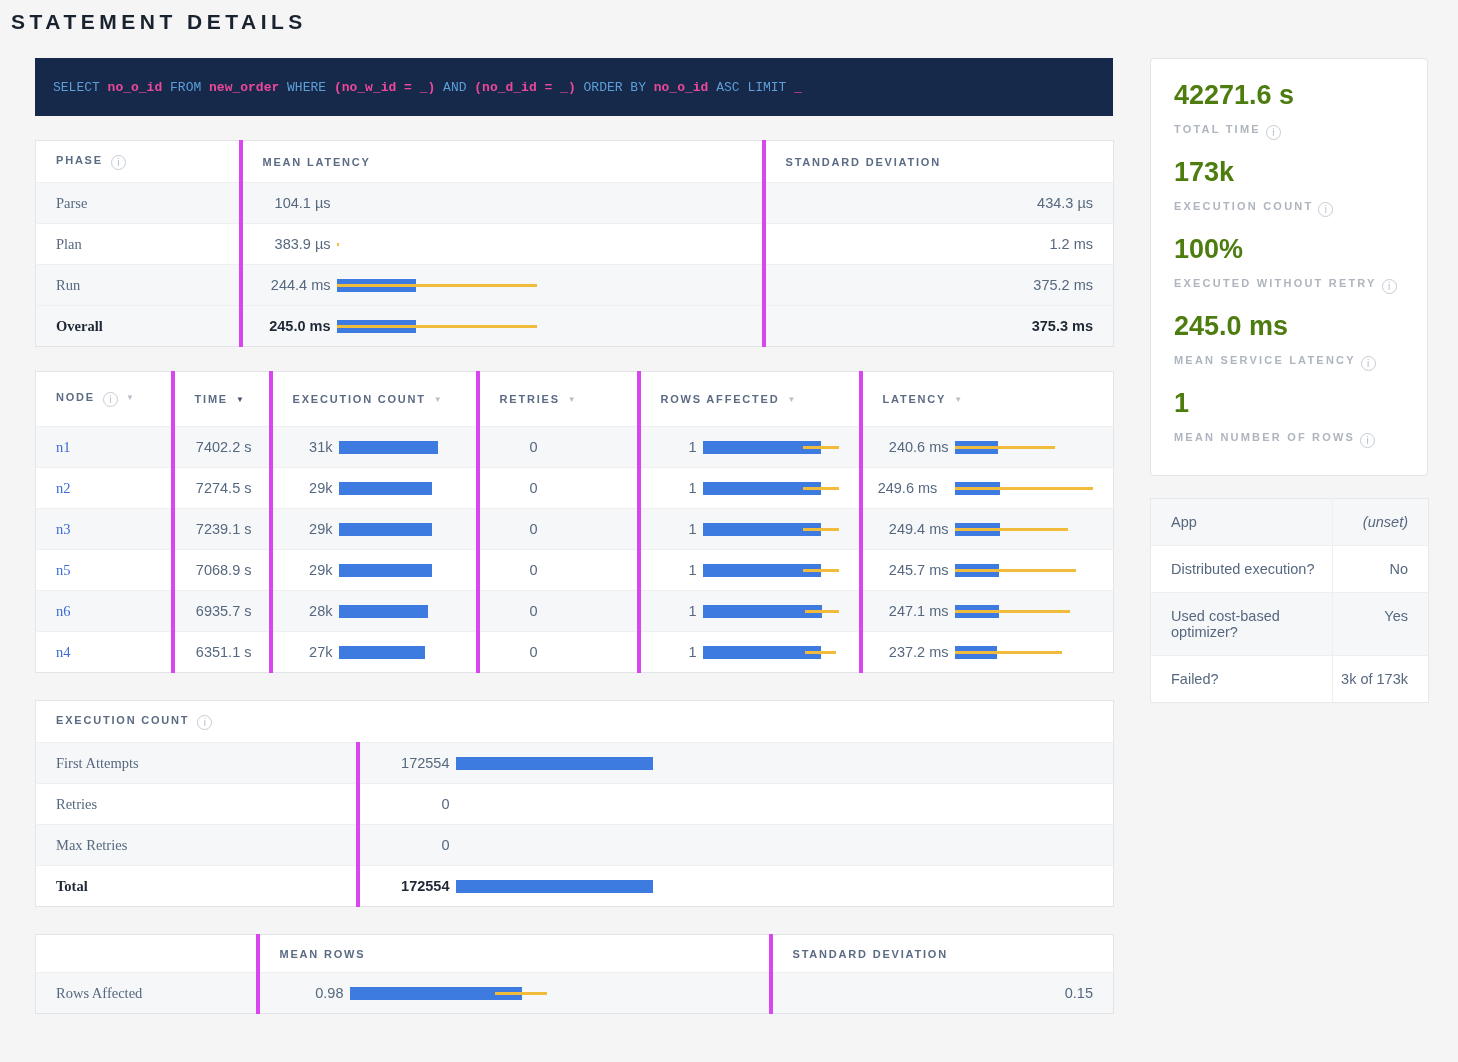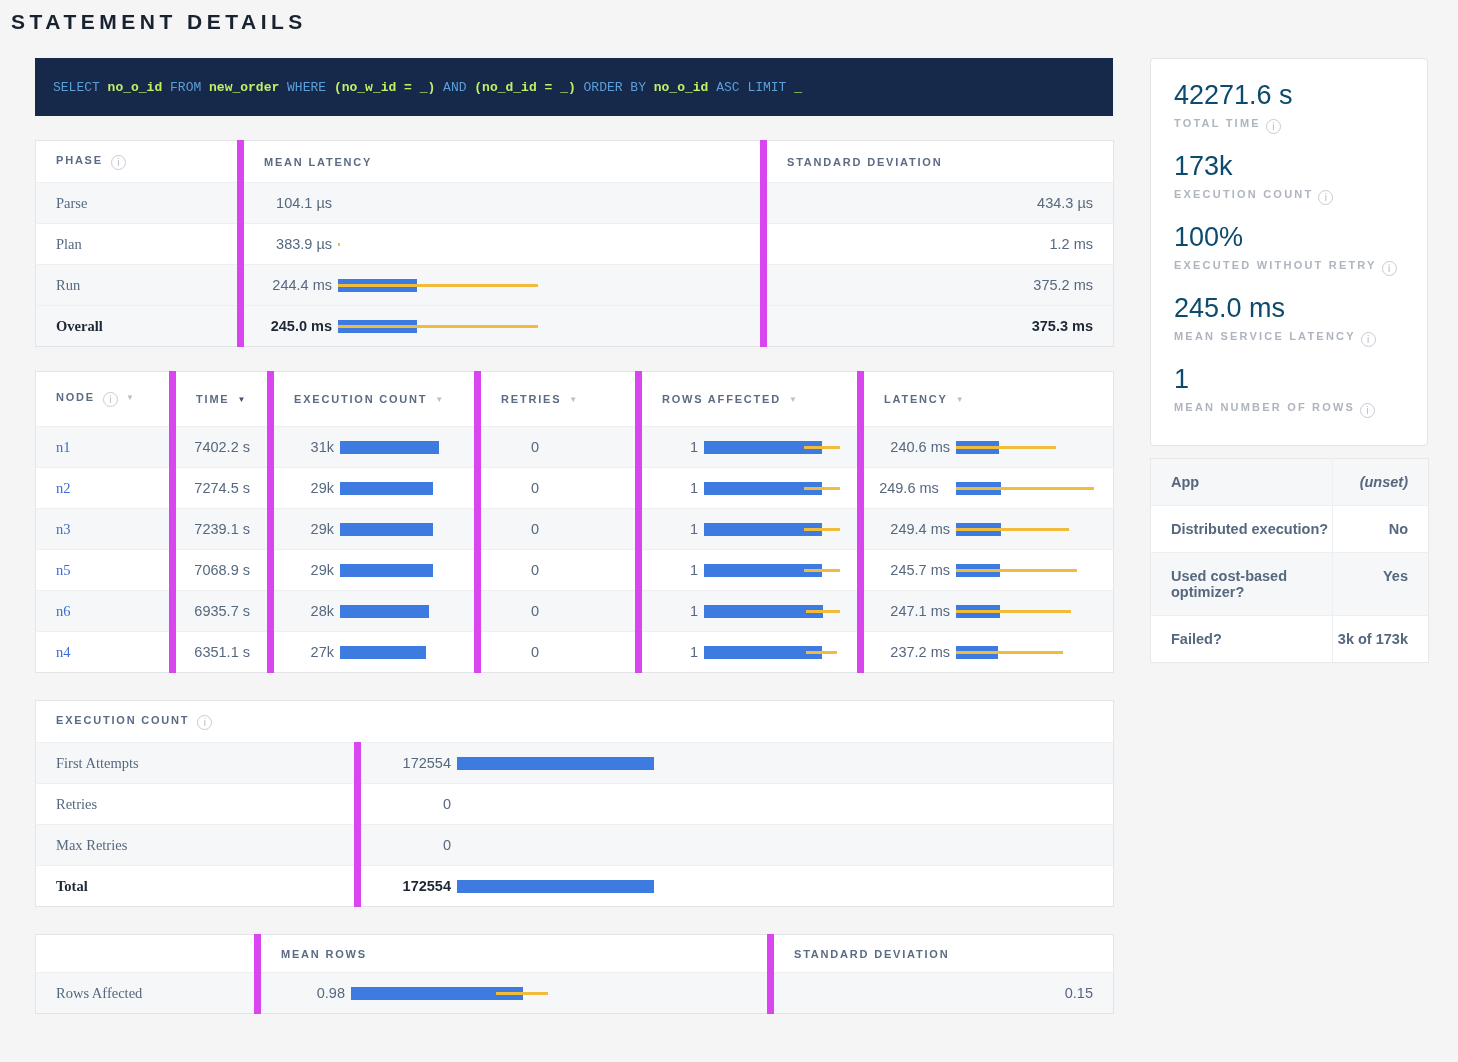--- a/index.html
+++ b/index.html
@@ -18,7 +18,7 @@
     padding-left:18px; margin-bottom:24px; }
   .query-text { font-family:"Liberation Mono","DejaVu Sans Mono",monospace; font-size:13px; white-space:pre; }
   .tok-kw { color:#5c9fd9; }
-  .tok-id { color:#bef264; font-weight:bold; }
+  .tok-id { color:#ec4899; font-weight:bold; }
 
   
   table.grid { width:100%; border-collapse:collapse; table-layout:fixed; background:#fff;

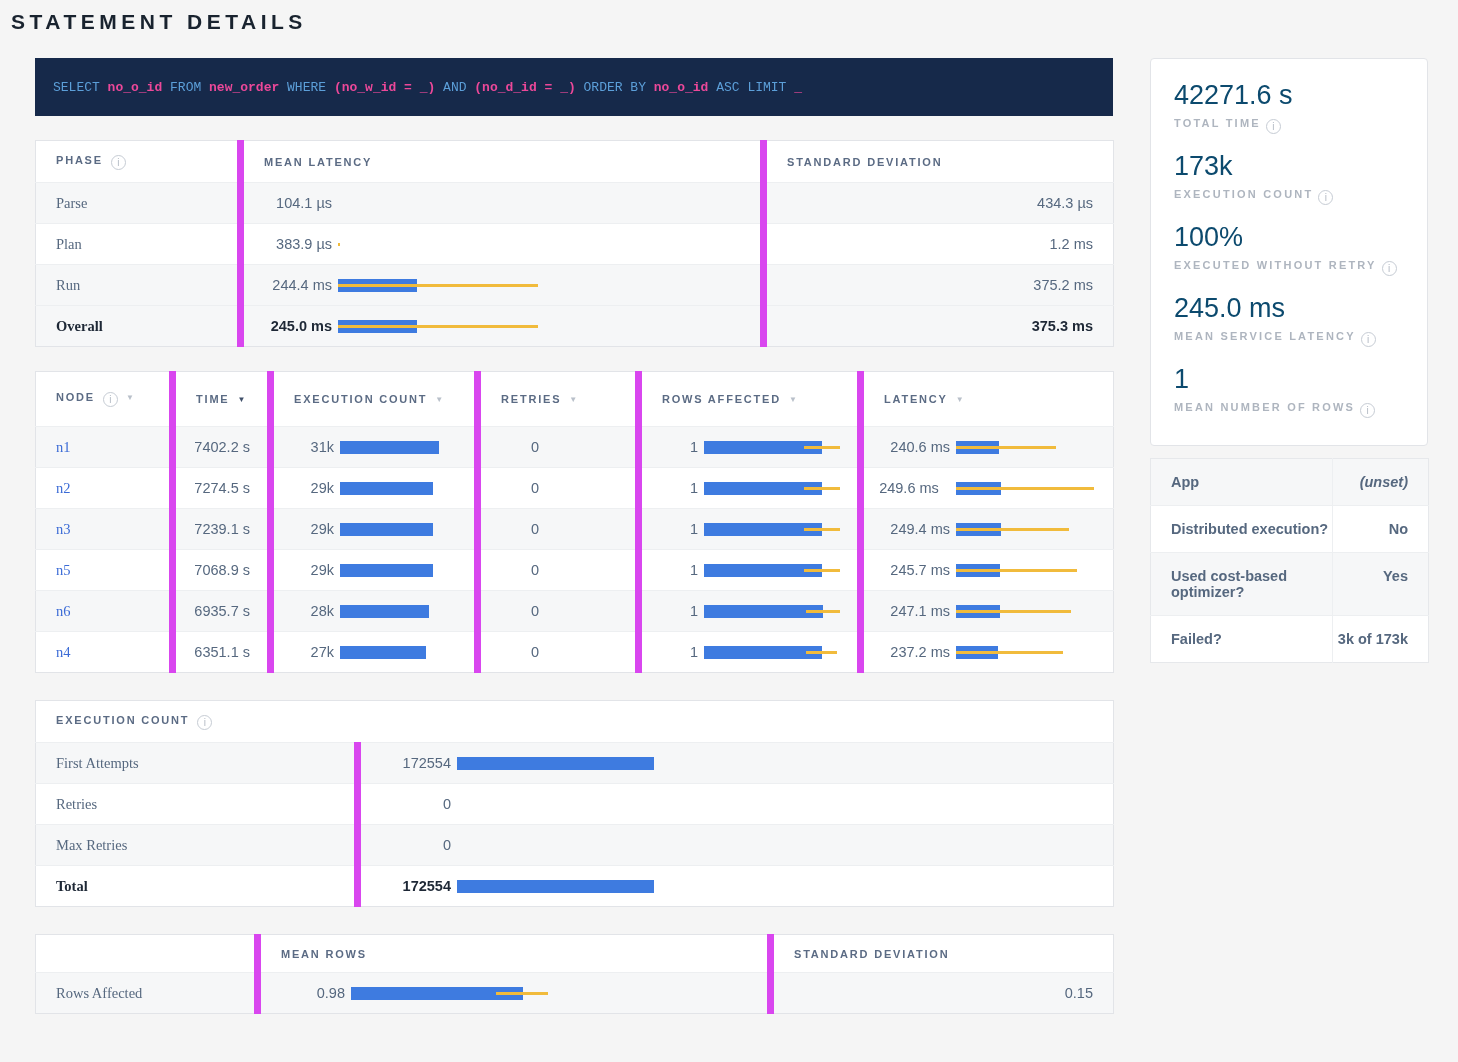--- a/index.html
+++ b/index.html
@@ -60,7 +60,7 @@
   .stats-card { background:#fff; border:1px solid #e2e4e8; border-radius:4px;
     padding:21px 20px 10px 23px; }
   .stat { margin-bottom:17px; }
-  .stat-value { font-size:27px; font-weight:normal; color:#0c4a6e; line-height:31px; }
+  .stat-value { font-size:27px; font-weight:bold; color:#4d7c0f; line-height:31px; }
   .stat-label { font-size:11px; font-weight:bold; color:#aeb5bf; letter-spacing:2.2px; margin-top:6px; }
   .stat-label .info-icon { margin-left:5px; vertical-align:-3px; }
 

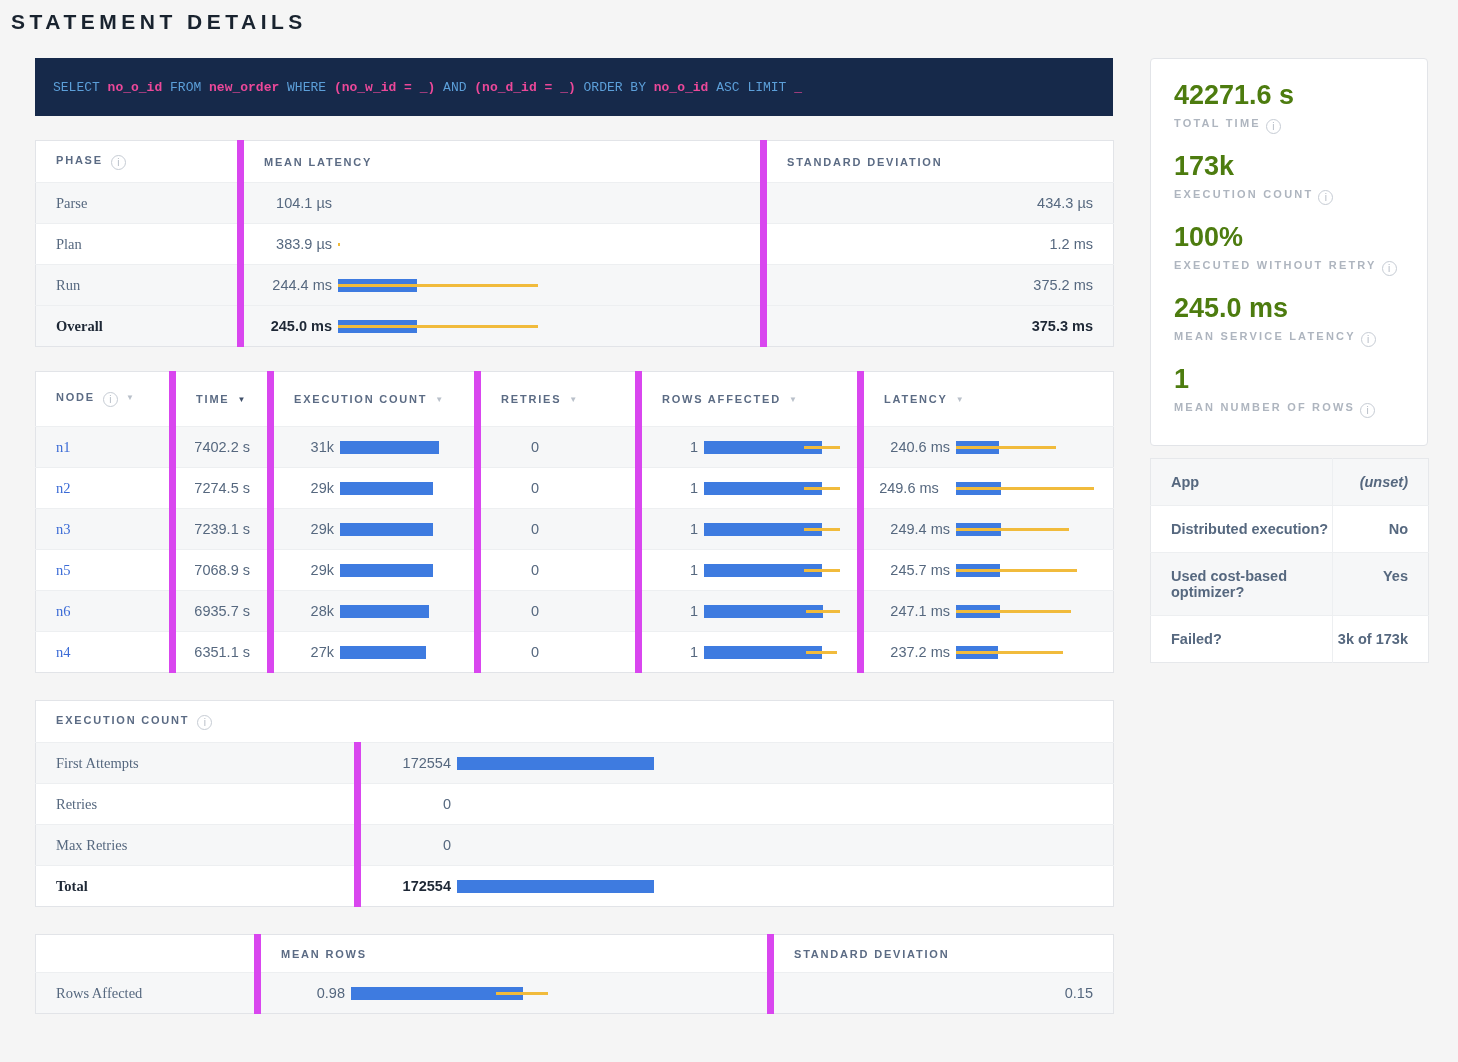--- a/index.html
+++ b/index.html
@@ -61,7 +61,7 @@
     padding:21px 20px 10px 23px; }
   .stat { margin-bottom:17px; }
   .stat-value { font-size:27px; font-weight:bold; color:#4d7c0f; line-height:31px; }
-  .stat-label { font-size:11px; font-weight:bold; color:#aeb5bf; letter-spacing:2.2px; margin-top:6px; }
+  .stat-label { font-size:11px; font-weight:bold; color:#aeb5bf; letter-spacing:2.2px; margin-top:12px; }
   .stat-label .info-icon { margin-left:5px; vertical-align:-3px; }
 
   .props-card { margin-top:12px;font-weight:bold; }

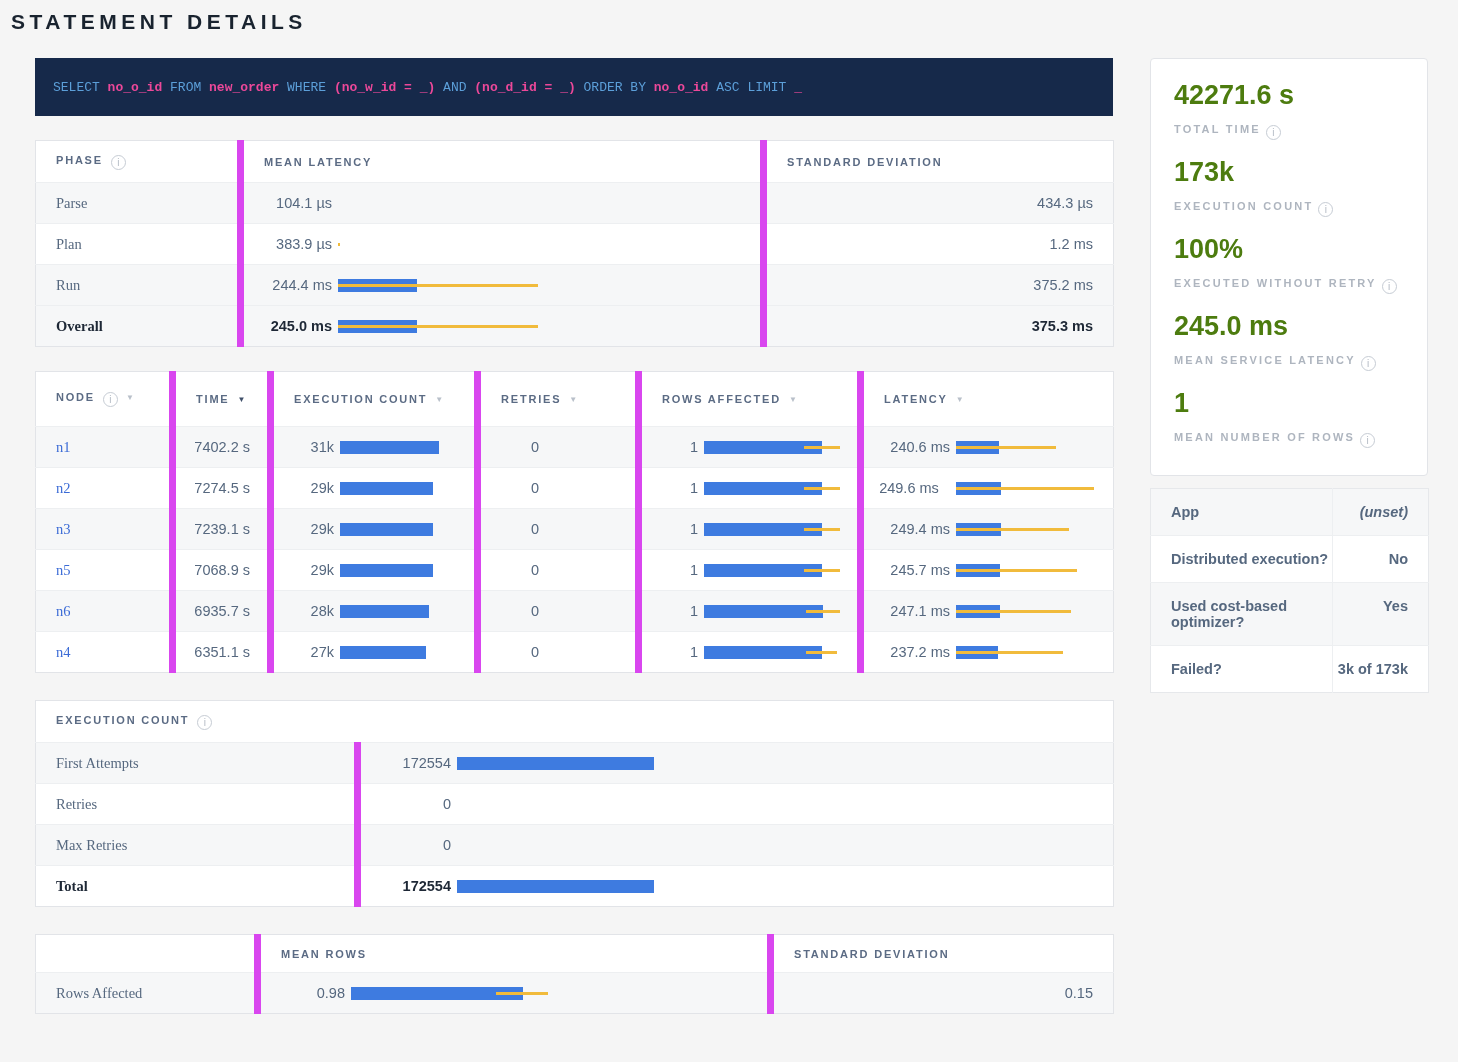--- a/index.html
+++ b/index.html
@@ -28,7 +28,7 @@
   table.grid td { font-size:14.5px; color:#56687f; height:40px; padding:0; }
   table.grid tr.stripe td { background:#f6f7f8; }
   table.grid tbody td { border-top:1px solid #edeff1; }
-  .col-div { border-left:7px solid #d946ef; }
+  .col-div { border-left:4px solid #d946ef; }
   .label-cell { padding-left:20px !important;font-family:Liberation Serif, serif; }
   .right-cell { text-align:right; padding-right:20px !important; }
   tr.bold-row td { color:#1e2836; font-weight:bold; }

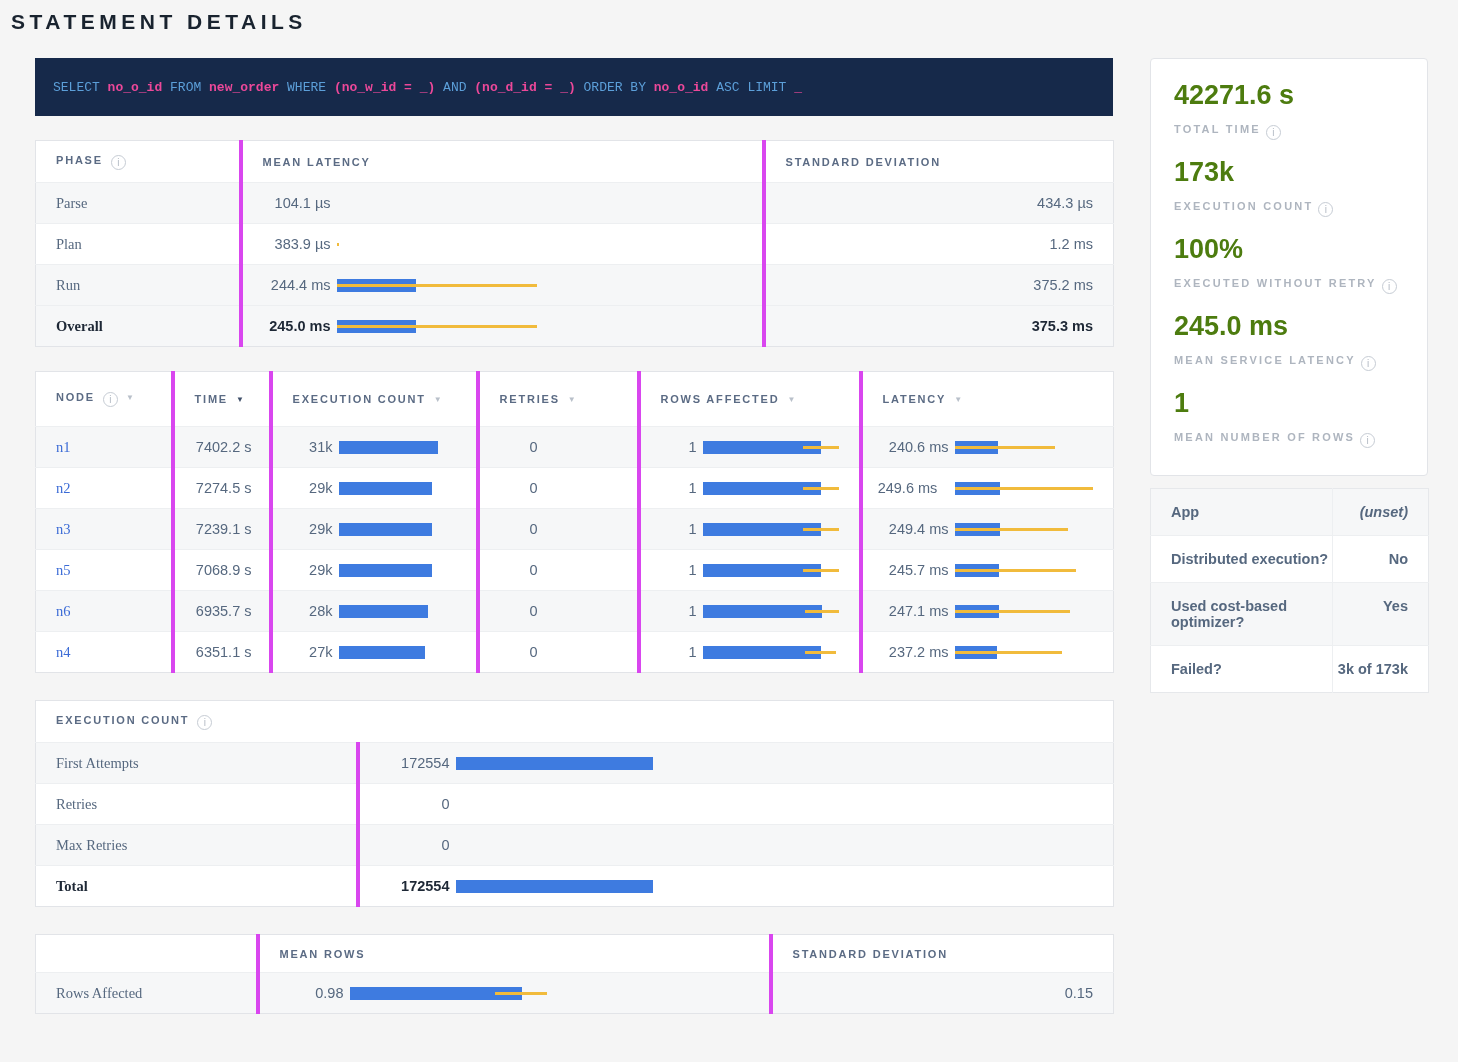--- a/index.html
+++ b/index.html
@@ -64,7 +64,7 @@
   .stat-label { font-size:11px; font-weight:bold; color:#aeb5bf; letter-spacing:2.2px; margin-top:12px; }
   .stat-label .info-icon { margin-left:5px; vertical-align:-3px; }
 
-  .props-card { margin-top:12px;font-weight:bold; }
+  .props-card { margin-top:22px; }
   table.props { width:100%; border-collapse:collapse; table-layout:fixed; background:#fff;
     border:1px solid #e6e8eb; }
   table.props td { font-size:14.5px; color:#56687f; padding:15px 0 15px 20px; vertical-align:top; }

